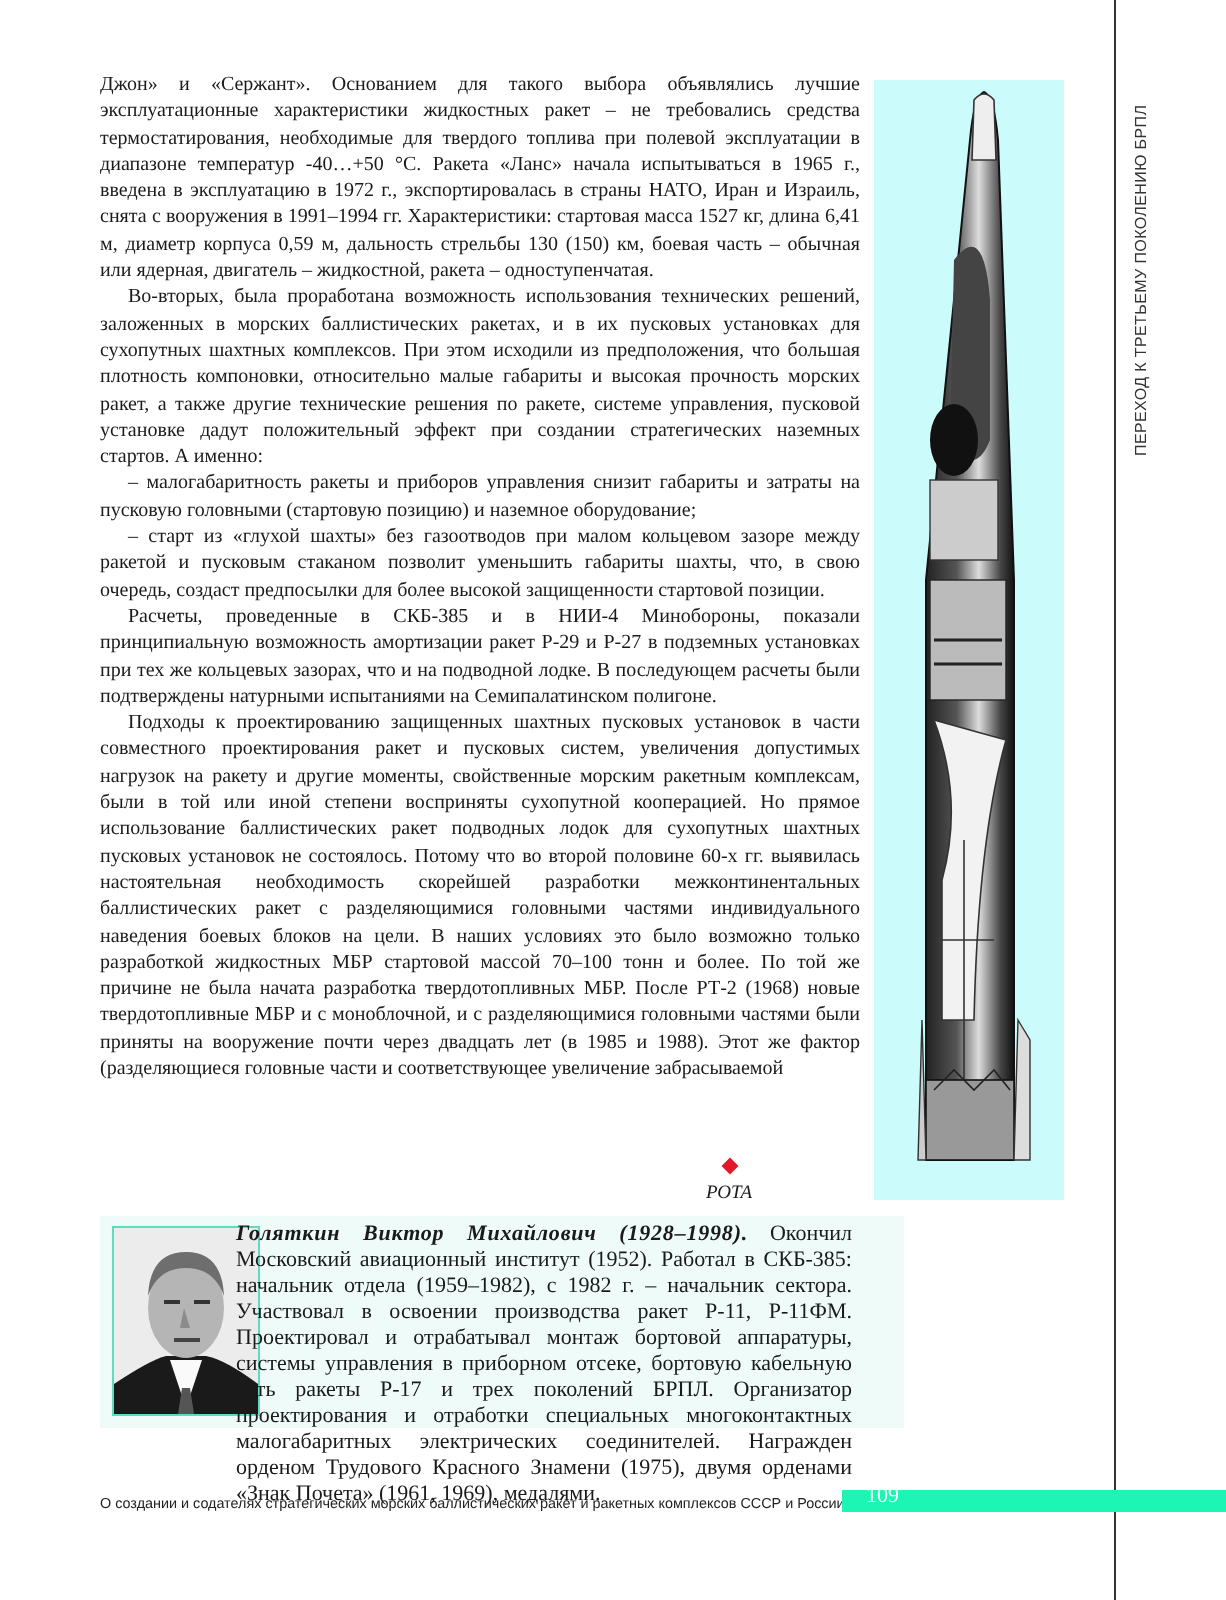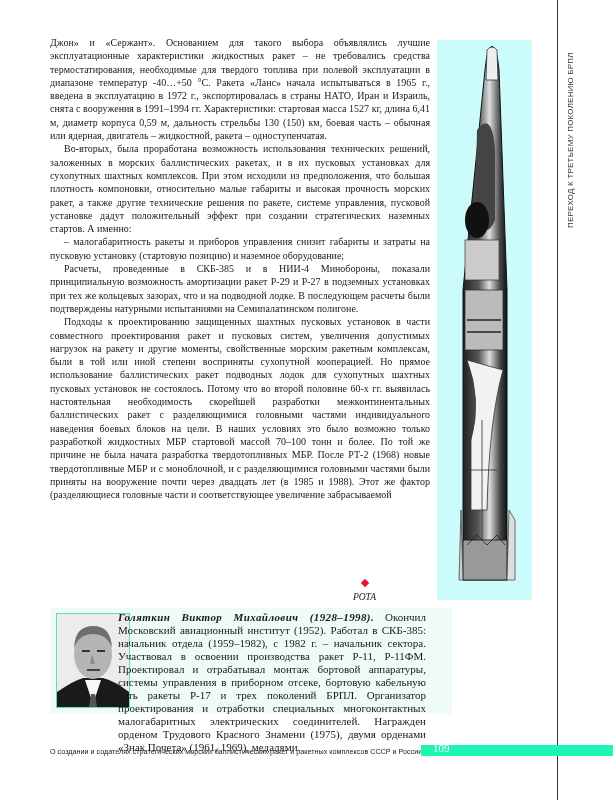--- a/index.html
+++ b/index.html
@@ -66,7 +66,7 @@
 <div class="main-text">
   <p class="noindent">Джон» и «Сержант». Основанием для такого выбора объявлялись лучшие эксплуатационные характеристики жидкостных ракет – не требовались средства термостатирования, необходимые для твердого топлива при полевой эксплуатации в диапазоне температур -40…+50 °С. Ракета «Ланс» начала испытываться в 1965 г., введена в эксплуатацию в 1972 г., экспортировалась в страны НАТО, Иран и Израиль, снята с вооружения в 1991–1994 гг. Характеристики: стартовая масса 1527 кг, длина 6,41 м, диаметр корпуса 0,59 м, дальность стрельбы 130 (150) км, боевая часть – обычная или ядерная, двигатель – жидкостной, ракета – одноступенчатая.</p>
   <p>Во-вторых, была проработана возможность использования технических решений, заложенных в морских баллистических ракетах, и в их пусковых установках для сухопутных шахтных комплексов. При этом исходили из предположения, что большая плотность компоновки, относительно малые габариты и высокая прочность морских ракет, а также другие технические решения по ракете, системе управления, пусковой установке дадут положительный эффект при создании стратегических наземных стартов. А именно:</p>
-  <p>– малогабаритность ракеты и приборов управления снизит габариты и затраты на пусковую установку (стартовую позицию) и наземное оборудование;</p>
+  <p>– малогабаритность ракеты и приборов управления снизит габариты и затраты на пусковую головными (стартовую позицию) и наземное оборудование;</p>
   <p>Расчеты, проведенные в СКБ-385 и в НИИ-4 Минобороны, показали принципиальную возможность амортизации ракет Р-29 и Р-27 в подземных установках при тех же кольцевых зазорах, что и на подводной лодке. В последующем расчеты были подтверждены натурными испытаниями на Семипалатинском полигоне.</p>
   <p>Подходы к проектированию защищенных шахтных пусковых установок в части совместного проектирования ракет и пусковых систем, увеличения допустимых нагрузок на ракету и другие моменты, свойственные морским ракетным комплексам, были в той или иной степени восприняты сухопутной кооперацией. Но прямое использование баллистических ракет подводных лодок для сухопутных шахтных пусковых установок не состоялось. Потому что во второй половине 60-х гг. выявилась настоятельная необходимость скорейшей разработки межконтинентальных баллистических ракет с разделяющимися головными частями индивидуального наведения боевых блоков на цели. В наших условиях это было возможно только разработкой жидкостных МБР стартовой массой 70–100 тонн и более. По той же причине не была начата разработка твердотопливных МБР. После РТ-2 (1968) новые твердотопливные МБР и с моноблочной, и с разделяющимися головными частями были приняты на вооружение почти через двадцать лет (в 1985 и 1988). Этот же фактор (разделяющиеся головные части и соответствующее увеличение забрасываемой</p>
 </div>

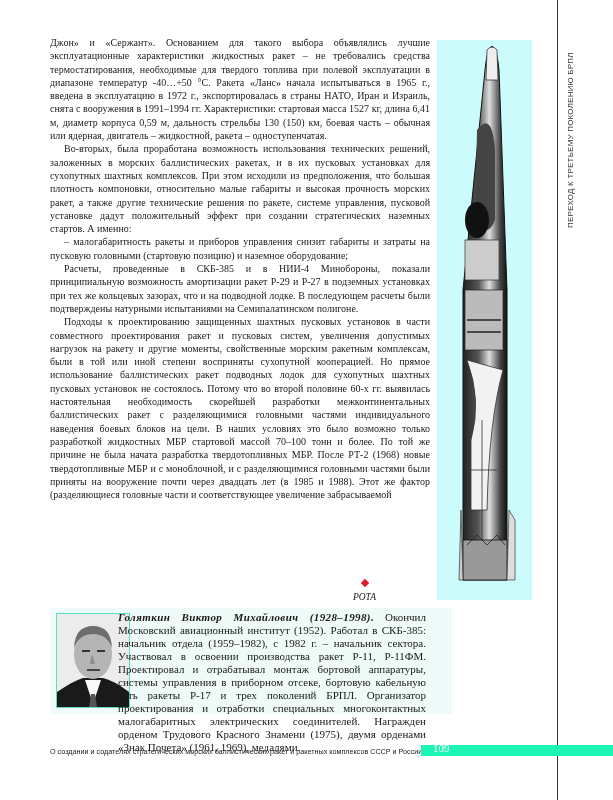--- a/index.html
+++ b/index.html
@@ -67,6 +67,7 @@
   <p class="noindent">Джон» и «Сержант». Основанием для такого выбора объявлялись лучшие эксплуатационные характеристики жидкостных ракет – не требовались средства термостатирования, необходимые для твердого топлива при полевой эксплуатации в диапазоне температур -40…+50 °С. Ракета «Ланс» начала испытываться в 1965 г., введена в эксплуатацию в 1972 г., экспортировалась в страны НАТО, Иран и Израиль, снята с вооружения в 1991–1994 гг. Характеристики: стартовая масса 1527 кг, длина 6,41 м, диаметр корпуса 0,59 м, дальность стрельбы 130 (150) км, боевая часть – обычная или ядерная, двигатель – жидкостной, ракета – одноступенчатая.</p>
   <p>Во-вторых, была проработана возможность использования технических решений, заложенных в морских баллистических ракетах, и в их пусковых установках для сухопутных шахтных комплексов. При этом исходили из предположения, что большая плотность компоновки, относительно малые габариты и высокая прочность морских ракет, а также другие технические решения по ракете, системе управления, пусковой установке дадут положительный эффект при создании стратегических наземных стартов. А именно:</p>
   <p>– малогабаритность ракеты и приборов управления снизит габариты и затраты на пусковую головными (стартовую позицию) и наземное оборудование;</p>
+  <p>– старт из «глухой шахты» без газоотводов при малом кольцевом зазоре между ракетой и пусковым стаканом позволит уменьшить габариты шахты, что, в свою очередь, создаст предпосылки для более высокой защищенности стартовой позиции.</p>
   <p>Расчеты, проведенные в СКБ-385 и в НИИ-4 Минобороны, показали принципиальную возможность амортизации ракет Р-29 и Р-27 в подземных установках при тех же кольцевых зазорах, что и на подводной лодке. В последующем расчеты были подтверждены натурными испытаниями на Семипалатинском полигоне.</p>
   <p>Подходы к проектированию защищенных шахтных пусковых установок в части совместного проектирования ракет и пусковых систем, увеличения допустимых нагрузок на ракету и другие моменты, свойственные морским ракетным комплексам, были в той или иной степени восприняты сухопутной кооперацией. Но прямое использование баллистических ракет подводных лодок для сухопутных шахтных пусковых установок не состоялось. Потому что во второй половине 60-х гг. выявилась настоятельная необходимость скорейшей разработки межконтинентальных баллистических ракет с разделяющимися головными частями индивидуального наведения боевых блоков на цели. В наших условиях это было возможно только разработкой жидкостных МБР стартовой массой 70–100 тонн и более. По той же причине не была начата разработка твердотопливных МБР. После РТ-2 (1968) новые твердотопливные МБР и с моноблочной, и с разделяющимися головными частями были приняты на вооружение почти через двадцать лет (в 1985 и 1988). Этот же фактор (разделяющиеся головные части и соответствующее увеличение забрасываемой</p>
 </div>

